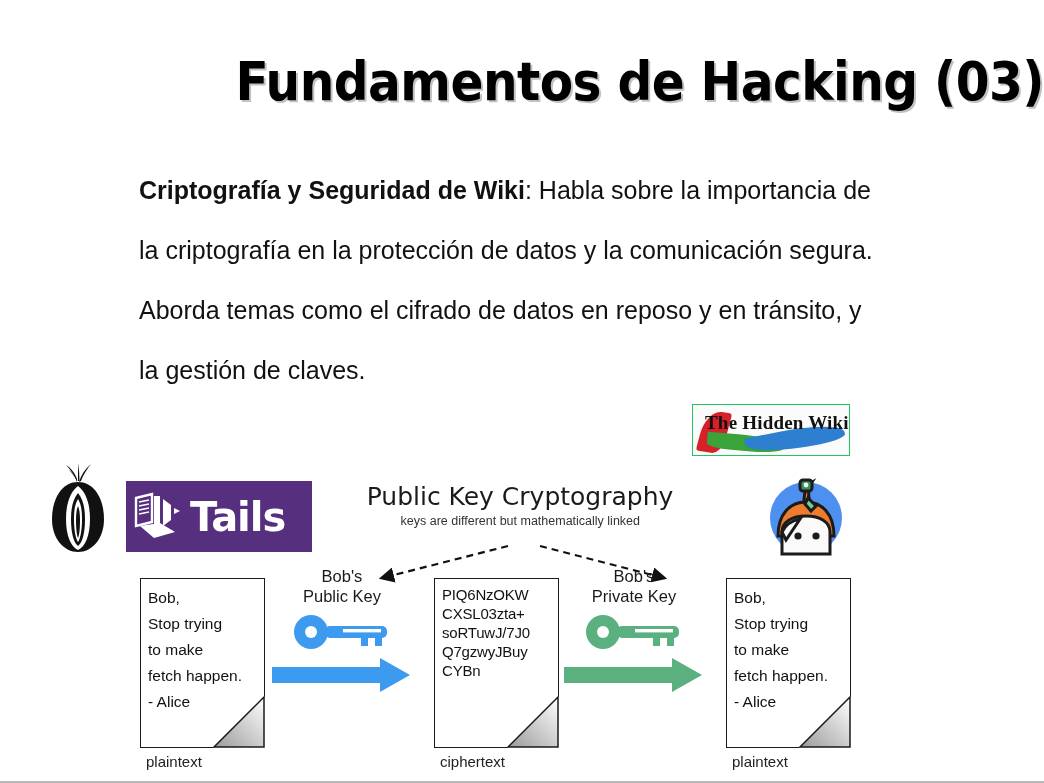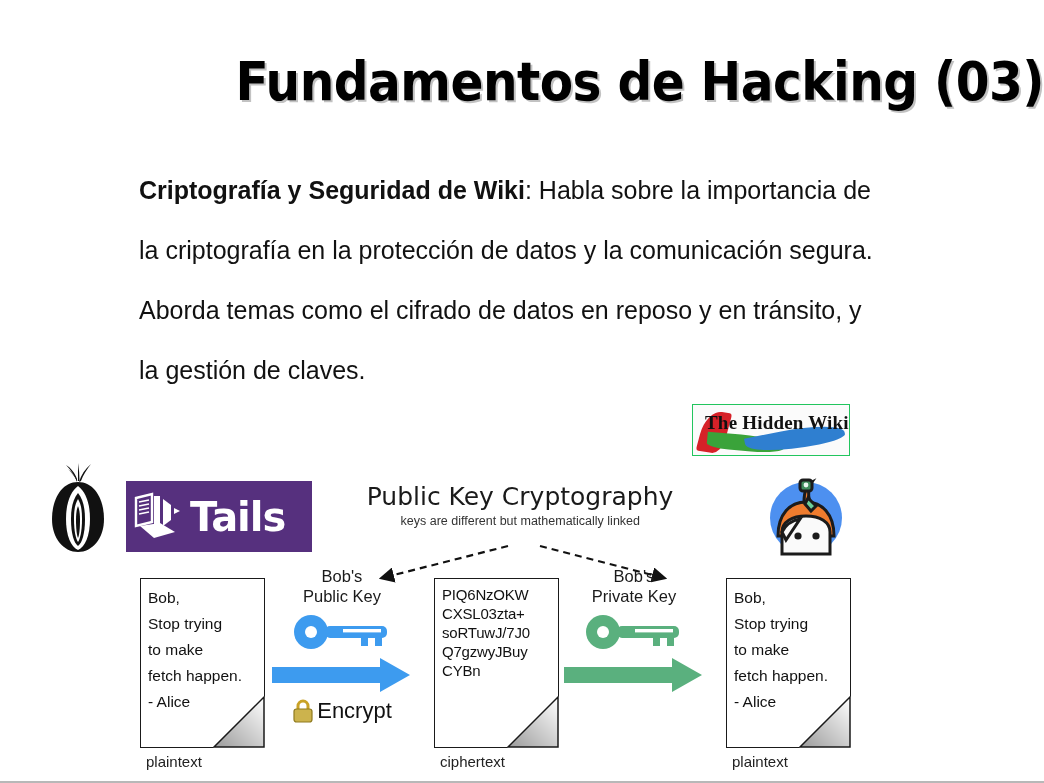--- a/index.html
+++ b/index.html
@@ -216,13 +216,6 @@
       <svg class="arrow-svg" width="140" height="34" viewBox="0 0 140 34">
         <path d="M0 9 L108 9 L108 0 L138 17 L108 34 L108 25 L0 25 Z" fill="#3d9bef"></path>
       </svg>
-      <div class="op">
-        <svg class="lock-ico" viewBox="0 0 22 24">
-          <path d="M6 11 L6 7 A5 5 0 0 1 16 7 L16 11" fill="none" stroke="#c9a227" stroke-width="3"></path>
-          <rect x="2" y="10" width="18" height="13" rx="2.5" fill="#ccb34d" stroke="#8f7a1e" stroke-width="1.2"></rect>
-        </svg>
-        <span>Encrypt</span>
-      </div>
     </div>
 
     <div class="doc doc-cipher">

